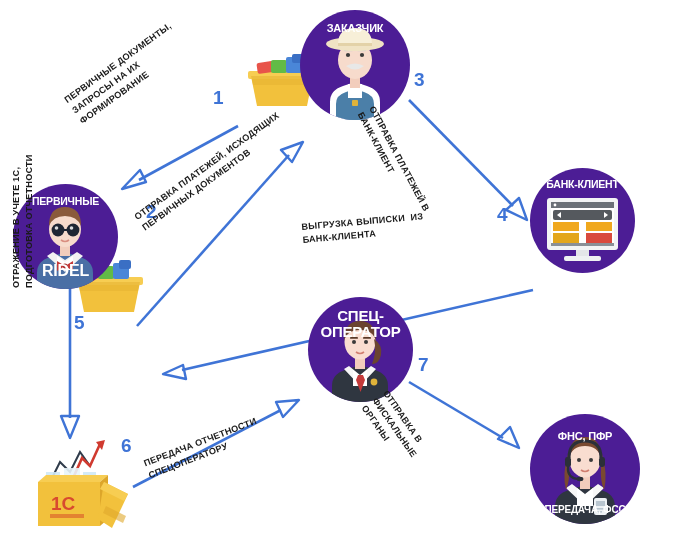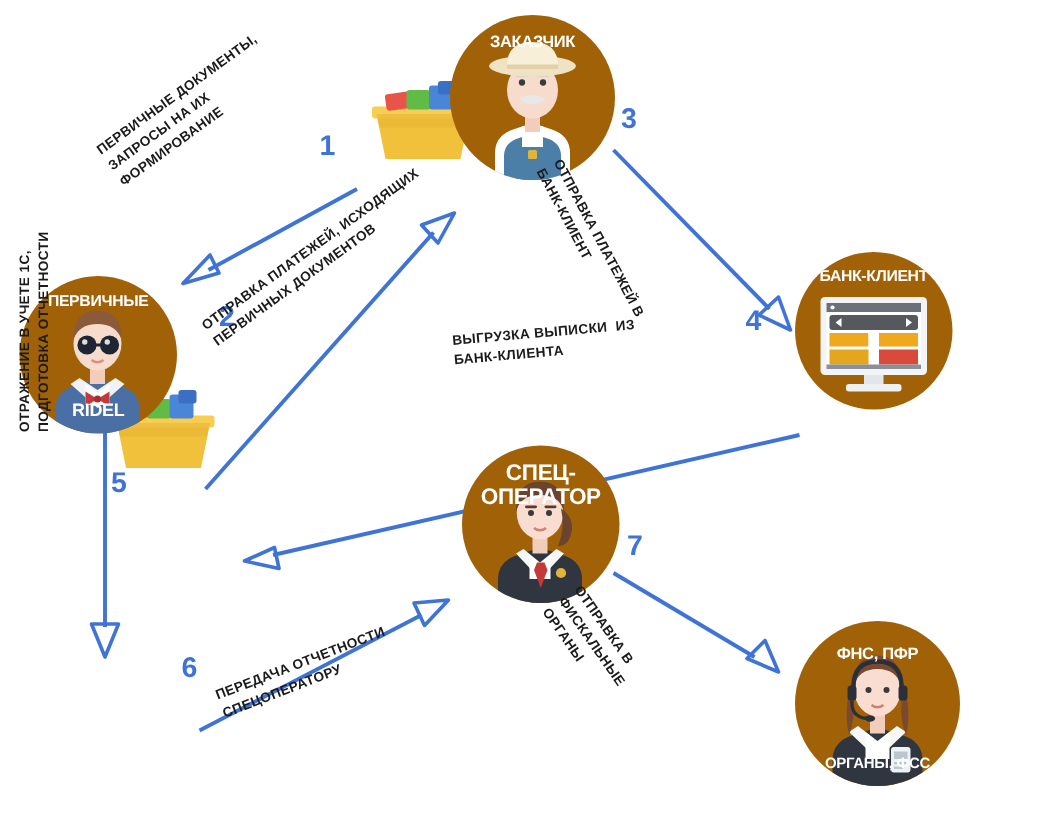--- a/index.html
+++ b/index.html
@@ -28,7 +28,7 @@
   .node {
     position: absolute;
     border-radius: 50%;
-    background: #a16207;
+    background: #4c1d95;
     display: block;
     overflow: hidden;
   }

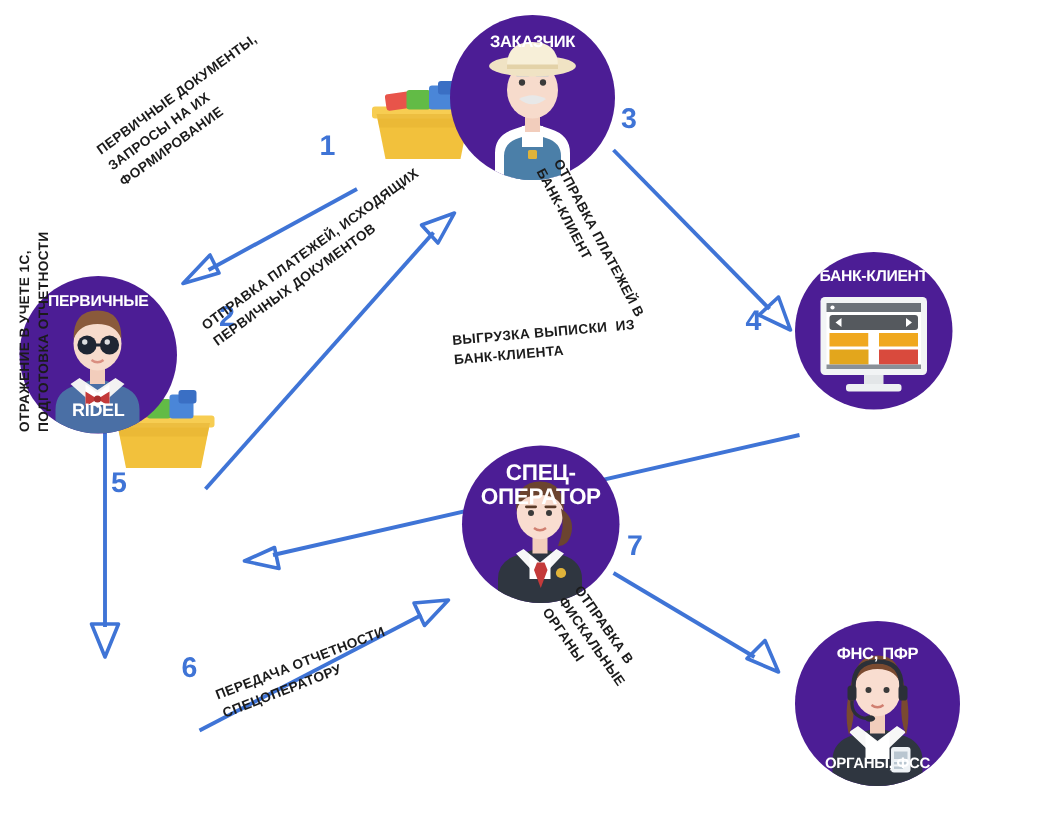--- a/index.html
+++ b/index.html
@@ -209,7 +209,7 @@
       <path d="M48 56 q4 3 8 0" fill="none" stroke="#d98e80" stroke-width="1.6"></path>
     </svg>
     <div class="node-title" style="top:12px; font-size:10.5px;">ПЕРВИЧНЫЕ</div>
-    <div class="node-subtitle" style="bottom:9px; font-size:12px;">RIDEL</div>
+    <div class="node-subtitle" style="bottom:9px; font-size:16px;">RIDEL</div>
   </div>
 
   <div class="node" style="left:530px; top:168px; width:105px; height:105px;">

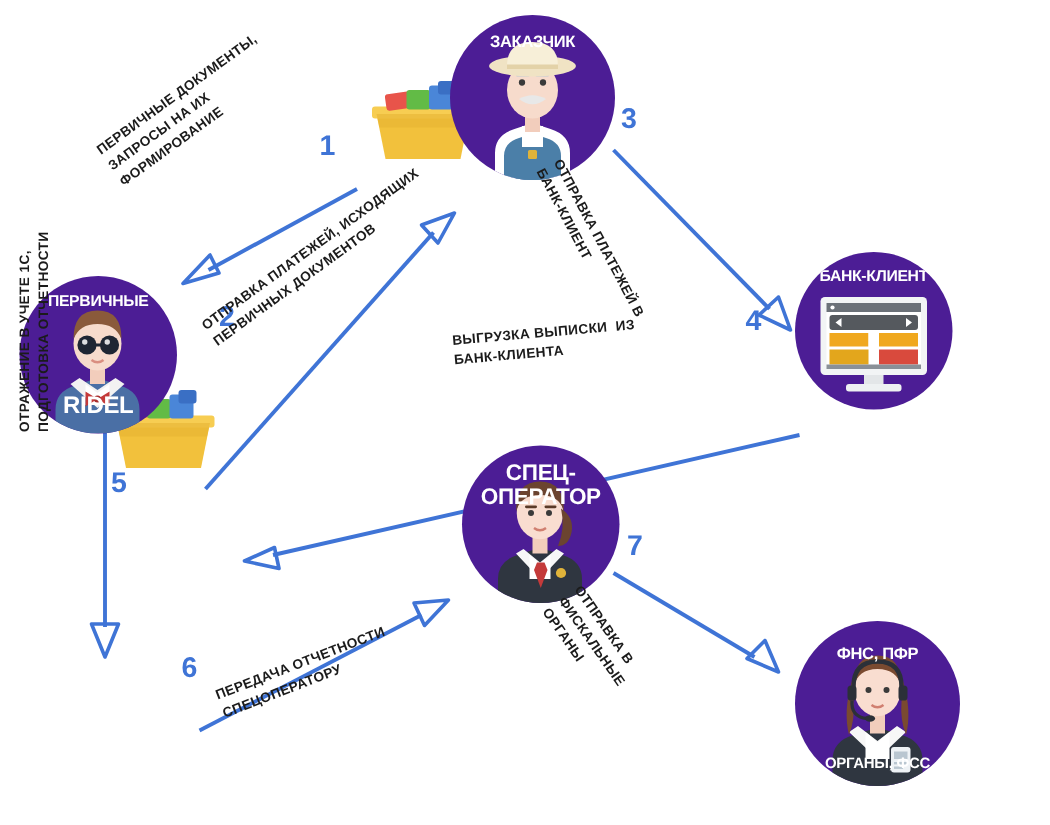--- a/index.html
+++ b/index.html
@@ -154,6 +154,28 @@
     </svg>
   </div>
 
+  <div class="art" style="left:26px; top:432px; width:110px; height:105px;">
+    <svg viewBox="0 0 110 105" width="110" height="105">
+
+      <path d="M26 46 L34 30 L44 40 L54 20 L64 34" fill="none" stroke="#2f3b4a" stroke-width="2"></path>
+      <path d="M48 44 L56 26 L64 34 L74 12" fill="none" stroke="#d03a2f" stroke-width="2.6"></path>
+      <path d="M70 10 L79 8 L76 18 Z" fill="#d03a2f"></path>
+      <rect x="20" y="40" width="14" height="14" fill="#cfe8f5" opacity="0.9"></rect>
+      <rect x="38" y="36" width="16" height="18" fill="#e8f4fa" opacity="0.9"></rect>
+      <rect x="57" y="40" width="13" height="14" fill="#cfe8f5" opacity="0.9"></rect>
+
+      <path d="M12 50 h62 v44 h-62 z" fill="#f2c13c"></path>
+      <path d="M12 50 l8 -7 h62 l-8 7 z" fill="#f7cd52"></path>
+      <path d="M74 50 l8 -7 v44 l-8 7 z" fill="#dda62a"></path>
+
+      <text x="25" y="78" font-family="'Liberation Sans',sans-serif" font-size="19" font-weight="bold" fill="#d84a2f">1C</text>
+      <rect x="24" y="82" width="34" height="4" fill="#e0772f" opacity="0.85"></rect>
+
+      <path d="M78 50 l24 12 l-16 34 l-14 -9 z" fill="#f2c13c"></path>
+      <path d="M78 50 l24 12 l-4 7 l-24 -12 z" fill="#f7cd52"></path>
+      <path d="M80 74 l20 10 l-3 7 l-20 -10 z" fill="#e0a92b" opacity="0.6"></path>
+    </svg>
+  </div>
 
   <div class="node" style="left:300px; top:10px; width:110px; height:110px;">
     <svg class="node-art" viewBox="0 0 110 110">

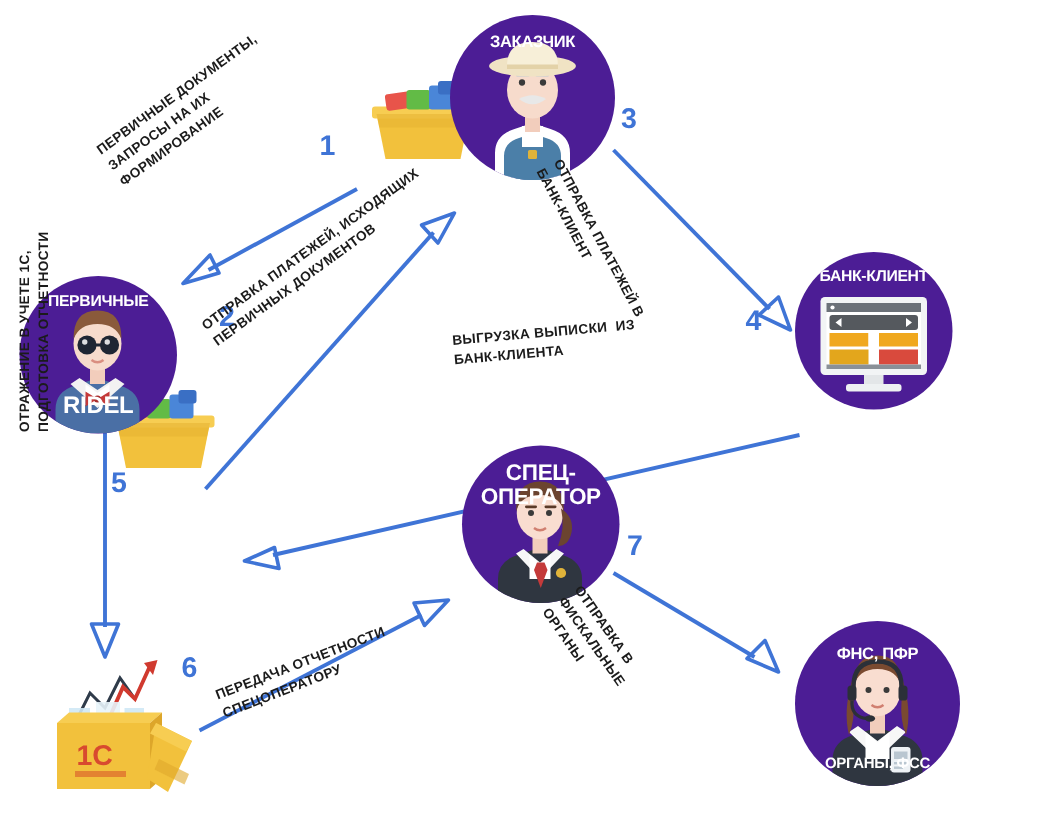--- a/index.html
+++ b/index.html
@@ -319,7 +319,7 @@
       <path d="M51 56 q4 3 8 0" fill="none" stroke="#d07f70" stroke-width="1.6"></path>
     </svg>
     <div class="node-title" style="top:17px; font-size:11px;">ФНС, ПФР</div>
-    <div class="node-subtitle" style="bottom:9px; font-size:10px;">ОРГАНЫ, ФСС</div>
+    <div class="node-subtitle" style="bottom:9px; font-size:10px;">ПЕРЕДАЧА, ФСС</div>
   </div>
 
   <div class="step-num" style="left:213px; top:88px;">1</div>

